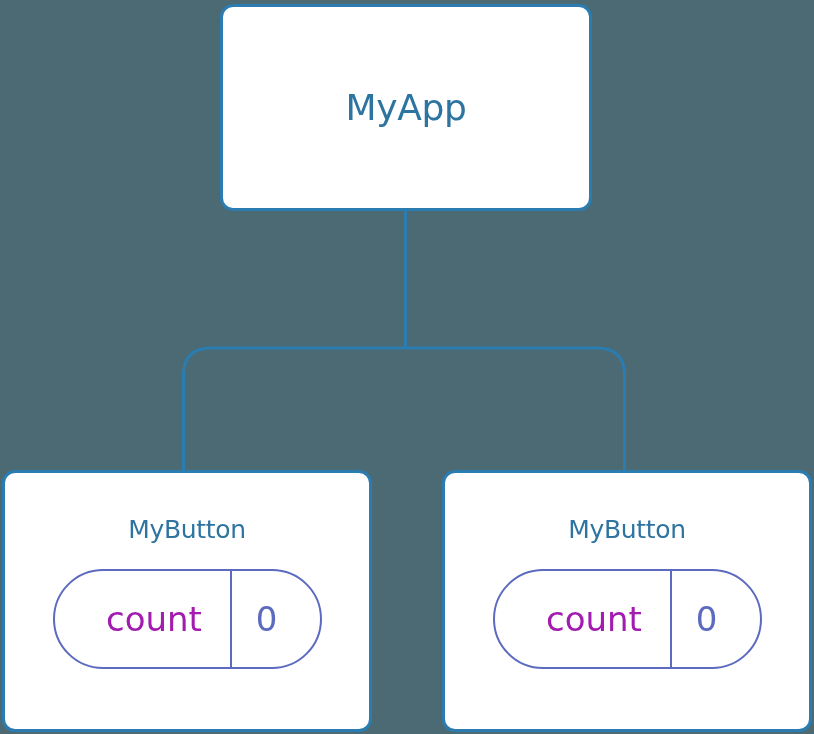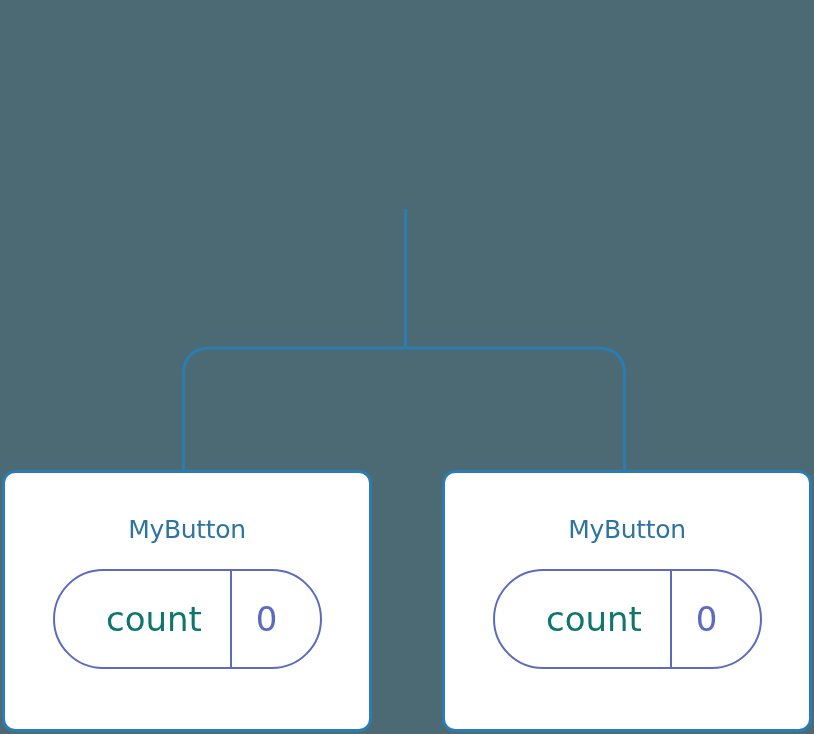--- a/index.html
+++ b/index.html
@@ -139,6 +139,9 @@
     <path d="M 405.5 348 L 597 348 Q 624.5 348 624.5 375.5 L 624.5 472" fill="none" stroke="#2b7cb0" stroke-width="3" stroke-linecap="butt"></path>
   </svg>
 
+  <div class="node node-root">
+    <div class="node-title">MyApp</div>
+  </div>
 
   <div class="node node-leaf-left">
     <div class="node-title">MyButton</div>

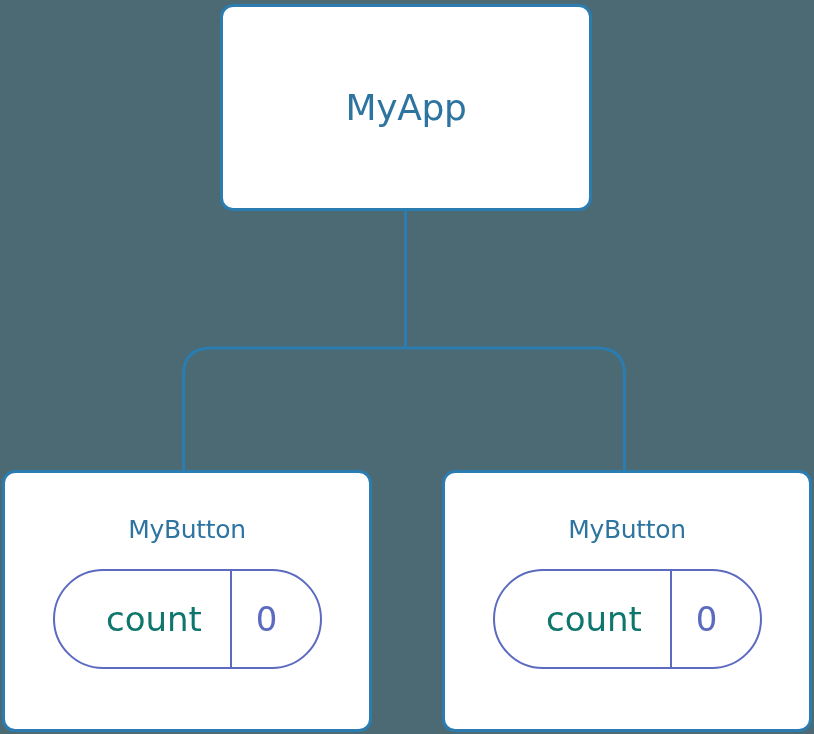--- a/index.html
+++ b/index.html
@@ -100,7 +100,7 @@
     box-sizing: border-box;
     width: 175px;
     padding-left: 24px;
-    color: #0f766e;
+    color: #a21caf;
     font-size: 34px;
     line-height: 1;
     white-space: nowrap;

